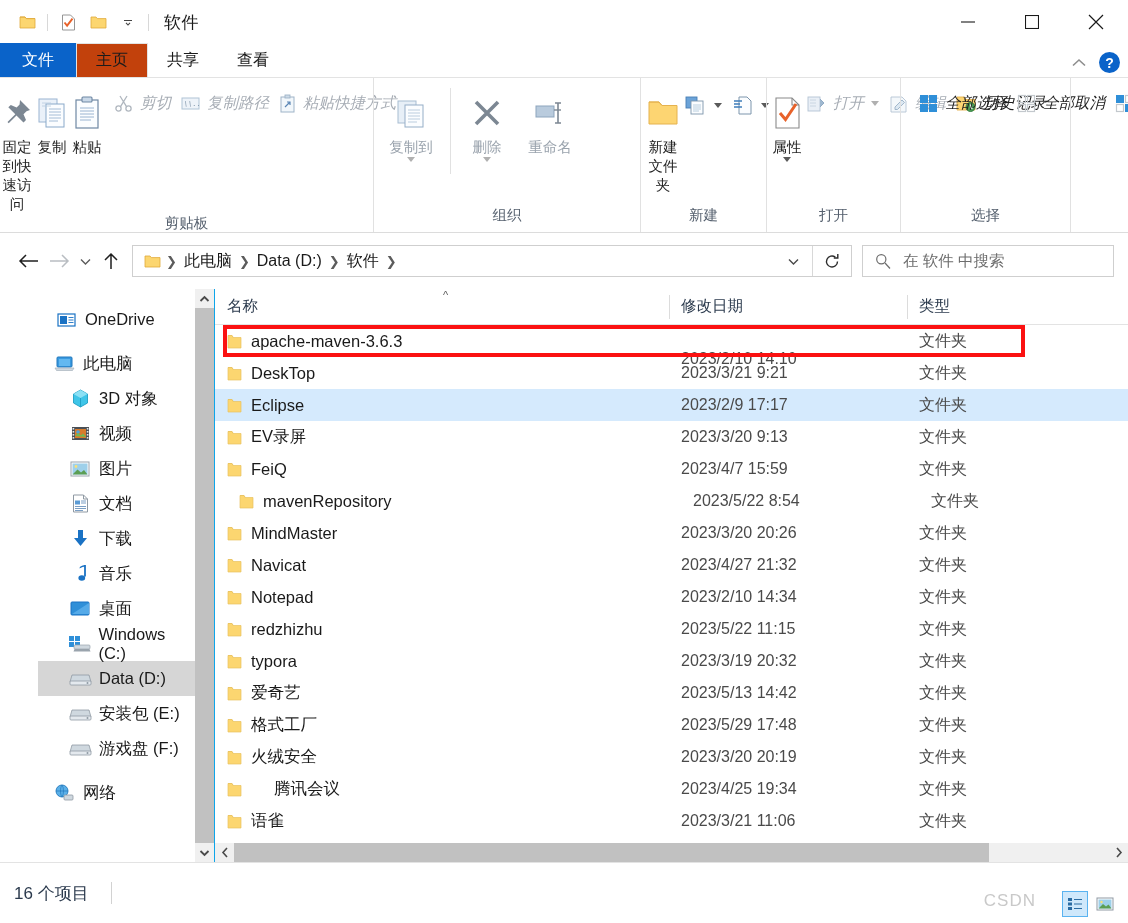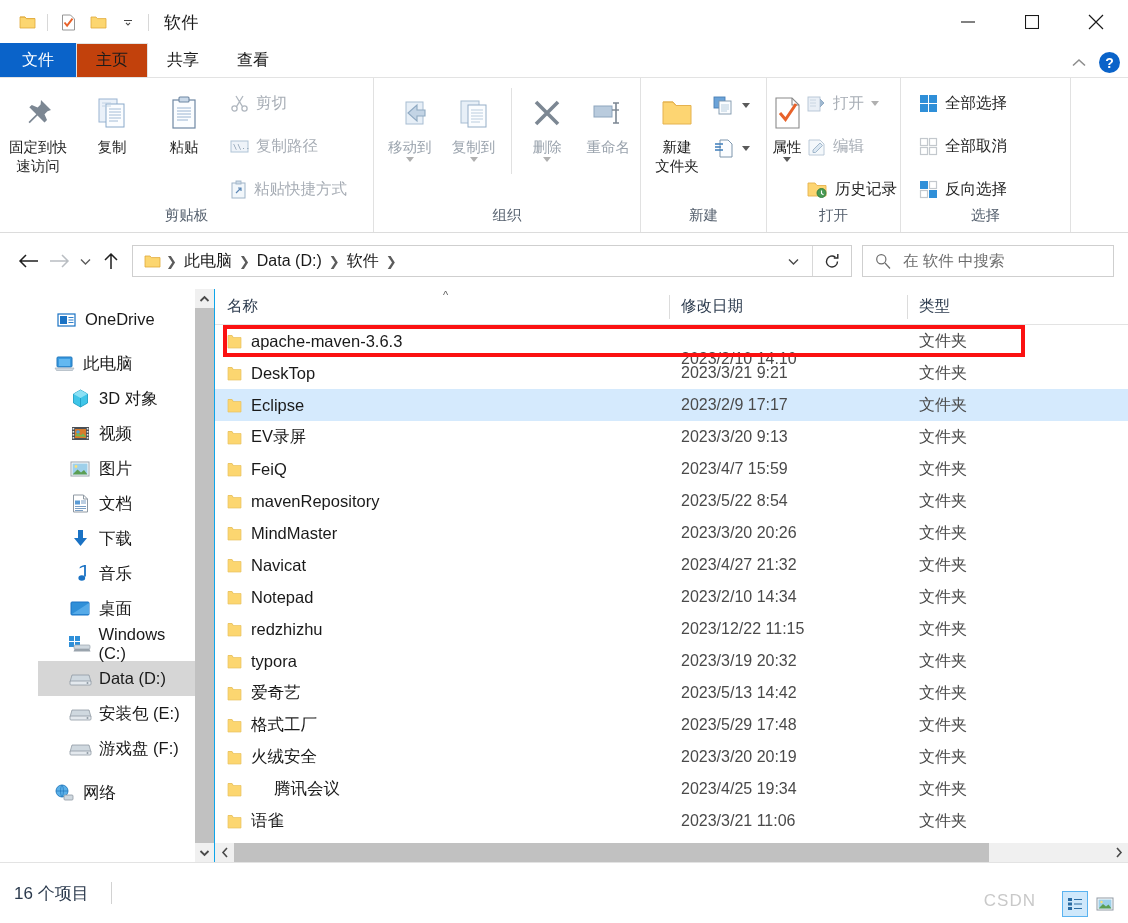--- a/index.html
+++ b/index.html
@@ -64,7 +64,7 @@
   .bigbtn .bico { height:46px; display:flex; align-items:center; justify-content:center; }
   .bigbtn .blab { font-size:14.5px; color:#1f1f1f; line-height:19px; margin-top:2px; }
   .bigbtn .blab.dim { color:#9aa3ad; }
-  .smallcol { display:flex; flex-direction:column; padding-top:2px; gap:12px; }
+  .smallcol { display:flex; flex-direction:row; padding-top:2px; gap:2px;font-style:italic; }
   .smallbtn { display:flex; align-items:center; height:31px; padding:0 4px; gap:7px; }
   .smallbtn .slab { font-size:15.5px; color:#1f1f1f; white-space:nowrap; }
   .smallbtn .slab.dim { color:#a7adb5; }

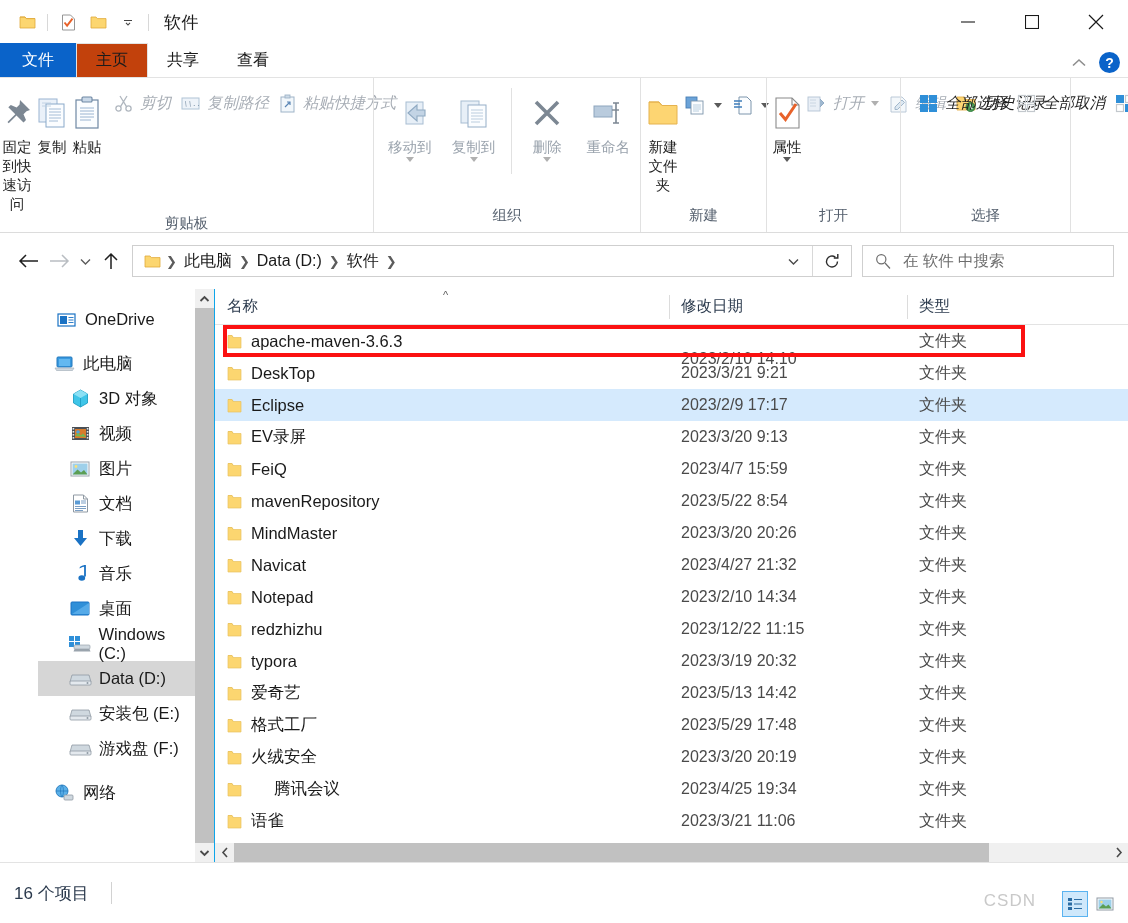--- a/index.html
+++ b/index.html
@@ -290,16 +290,6 @@
 
     <div class="rgroup" style="width:267px">
       <div class="rgroup-body" style="padding-left:4px">
-        <div class="bigbtn" style="width:66px">
-          <div class="bico">
-            <svg width="36" height="34" viewBox="0 0 36 34">
-              <rect x="14" y="6" width="17" height="22" fill="#e7eff7" stroke="#a8bdd2" stroke-width="1"></rect>
-              <path d="M16 17l9-8v5h8v6h-8v5z" fill="#c3d4e5" stroke="#8fa9c2" stroke-width="1.1"></path>
-            </svg>
-          </div>
-          <div class="blab dim">移动到</div>
-          <div class="caret-d dim"></div>
-        </div>
         <div class="bigbtn" style="width:66px">
           <div class="bico">
             <svg width="36" height="34" viewBox="0 0 36 34">

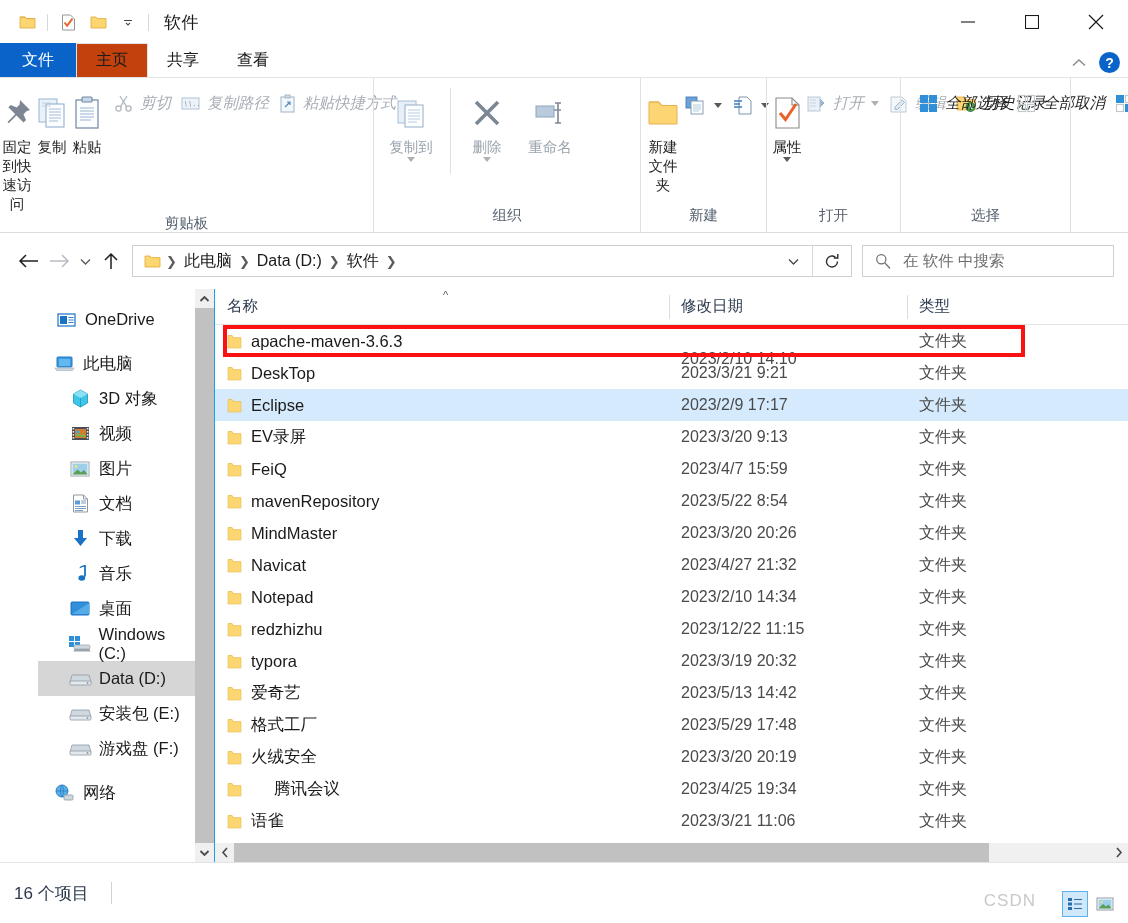--- a/index.html
+++ b/index.html
@@ -781,7 +781,7 @@
             <div class="ftype" style="width: 190px;">文件夹</div>
           </div>
           <div class="frow">
-            <div class="fname" style="width: 454px;">
+            <div class="fname" style="width: 454px; margin-left: 12px;">
               <span style="display: flex; align-items: center;">
                 <svg width="15" height="17" viewBox="0 0 15 17">
                   <path d="M1 2.5h4l1.2 2H14V15H1z" fill="#fcd670" stroke="#e8c15e" stroke-width=".7"></path>

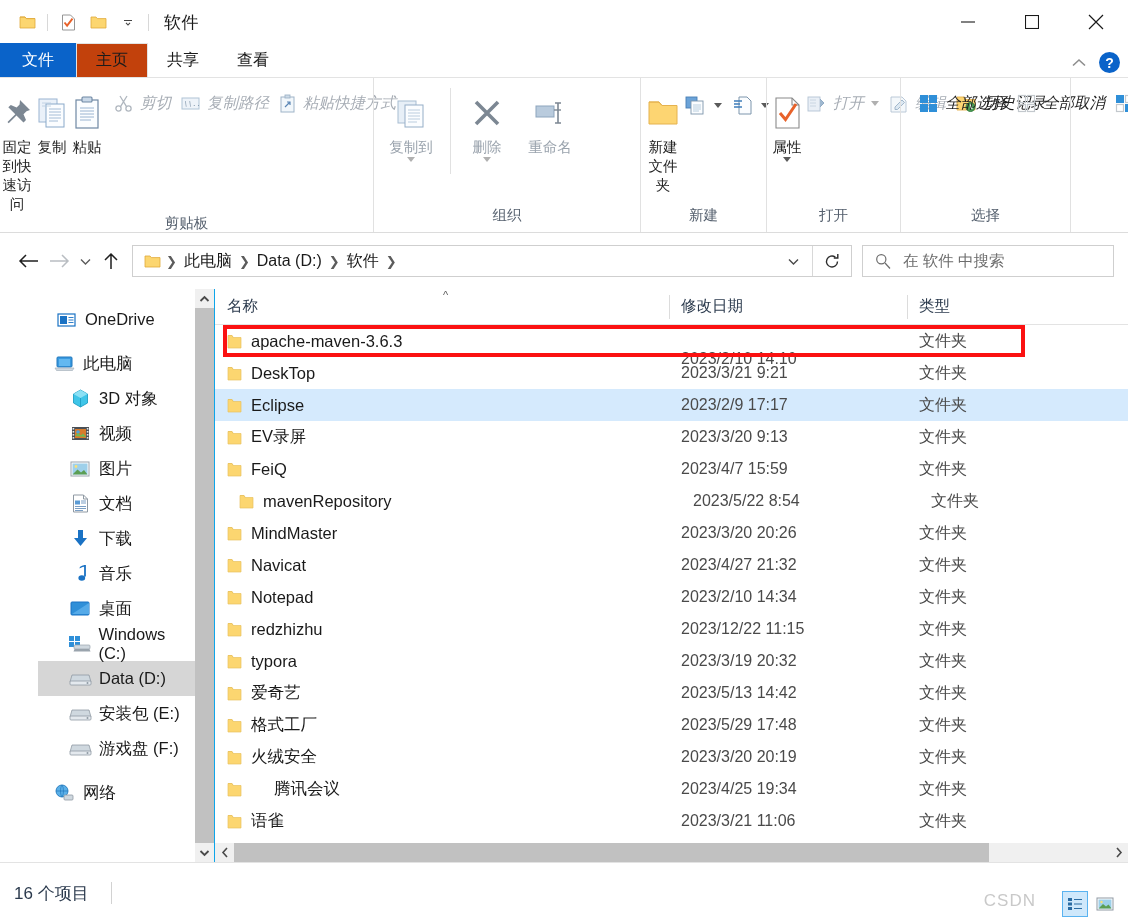--- a/index.html
+++ b/index.html
@@ -842,7 +842,7 @@
               </span>
               <span>redzhizhu</span>
             </div>
-            <div class="fdate" style="width: 238px;">2023/12/22 11:15</div>
+            <div class="fdate" style="width: 238px;">2023/5/22 11:15</div>
             <div class="ftype" style="width: 190px;">文件夹</div>
           </div>
           <div class="frow">

